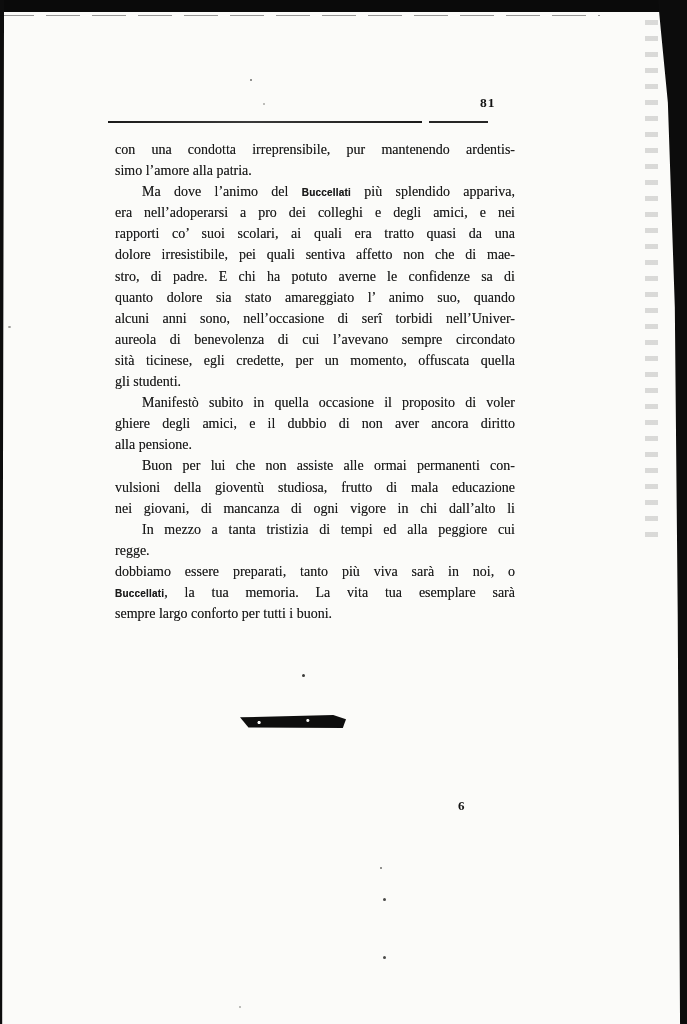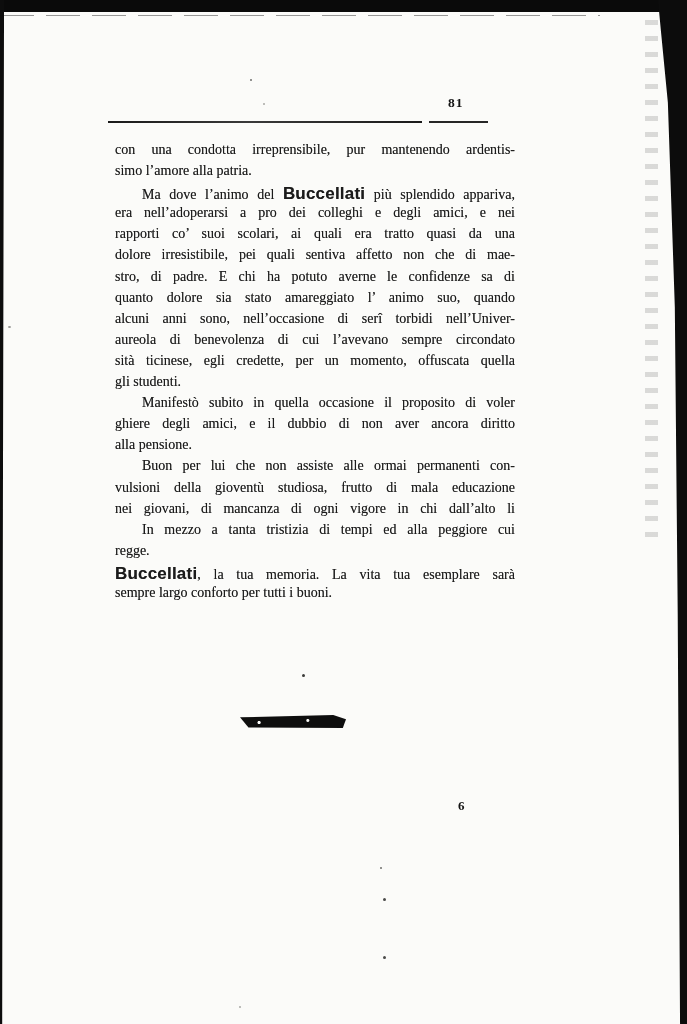--- a/index.html
+++ b/index.html
@@ -44,7 +44,7 @@
   }
   
   .pagenum {
-    position: absolute; left: 448px; top: 95px;
+    position: absolute; left: 480px; top: 95px;
     font-size: 13.5px; font-weight: bold; color: #141414;
     letter-spacing: 1px;
   }

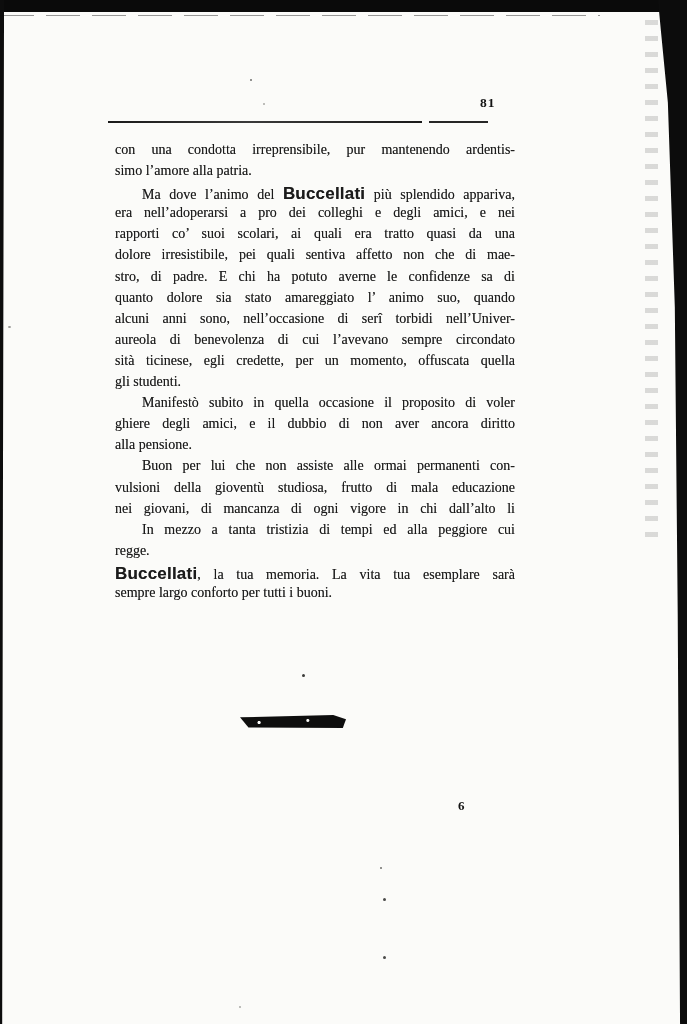--- a/index.html
+++ b/index.html
@@ -64,7 +64,7 @@
   .line.indent { text-indent: 27px; }
   .b {
     font-family: "Liberation Sans", "DejaVu Sans", sans-serif;
-    font-weight: 700; font-size: 17px; letter-spacing: 0.2px;
+    font-weight: 700; font-size: 10px; letter-spacing: 0.2px;
   }
   
   .ornament {

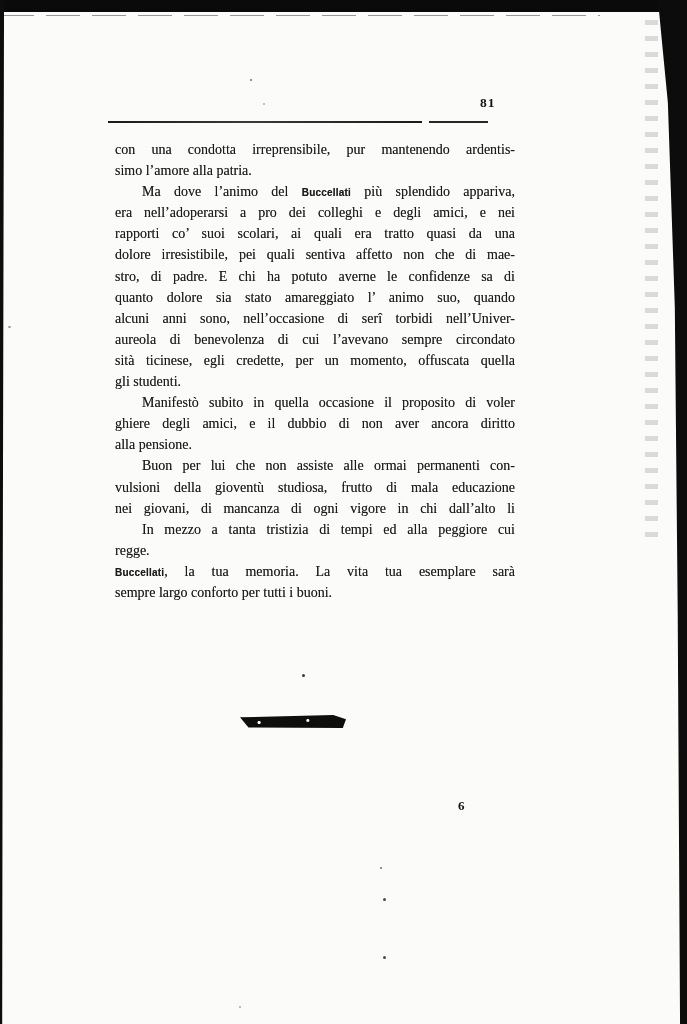--- a/index.html
+++ b/index.html
@@ -128,6 +128,7 @@
       <div class="line j"><span>nei giovani, di mancanza di ogni vigore in chi dall’alto li</span></div>
       <div class="line j indent"><span>In mezzo a tanta tristizia di tempi ed alla peggiore cui</span></div>
       <div class="line"><span>regge.</span></div>
+      <div class="line j"><span>dobbiamo essere preparati, tanto più viva sarà in noi, o</span></div>
       <div class="line j"><span class="b">Buccellati</span><span>, la tua memoria. La vita tua esemplare sarà</span></div>
       <div class="line"><span>sempre largo conforto per tutti i buoni.</span></div>
     </div>

